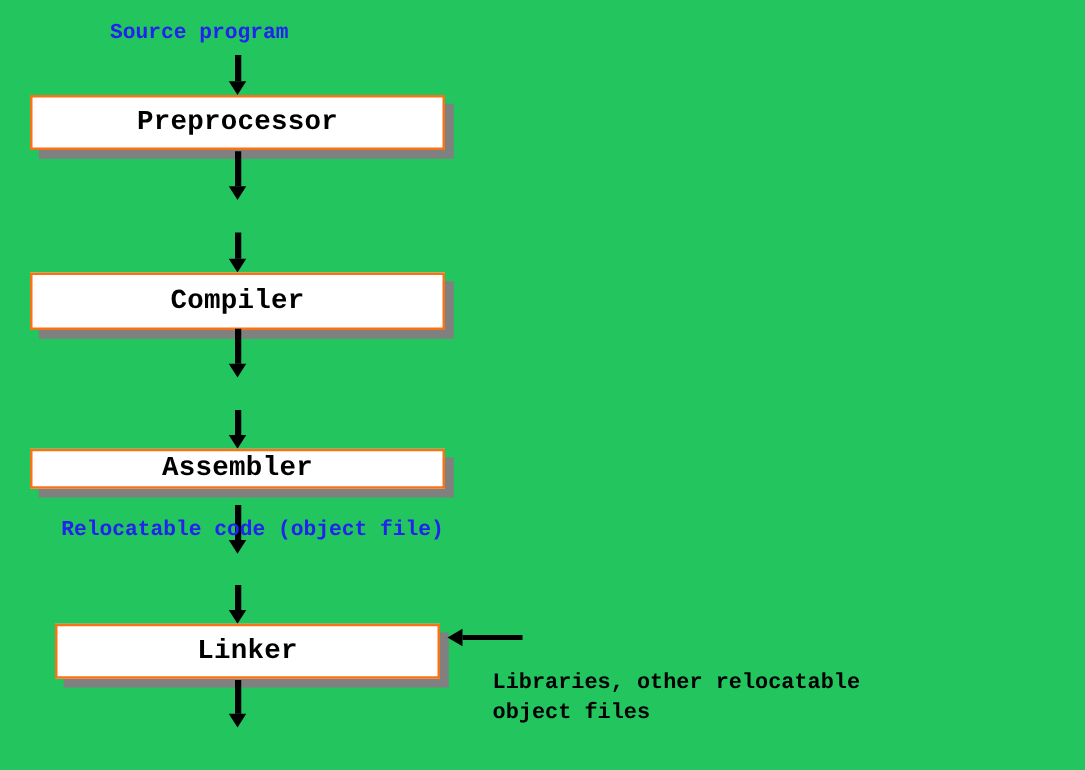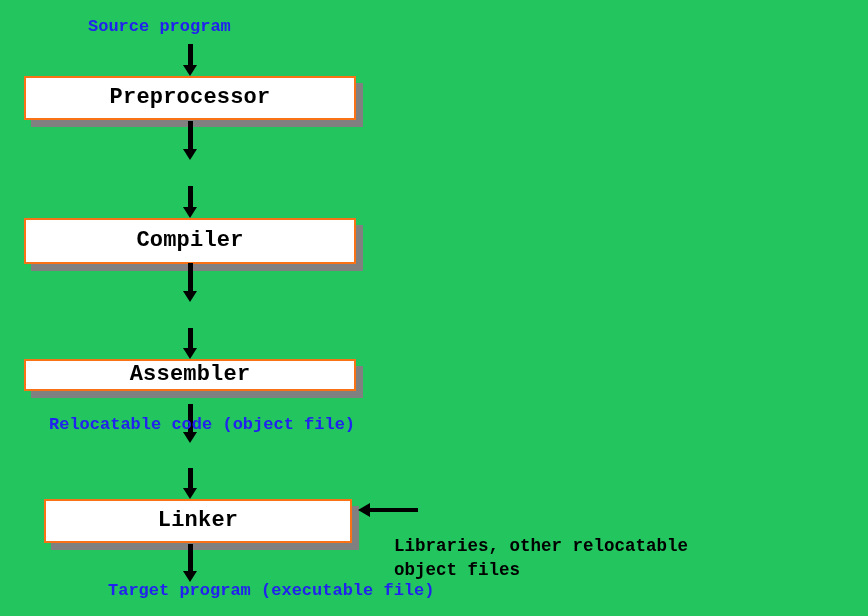--- a/index.html
+++ b/index.html
@@ -182,7 +182,6 @@
     <div class="head" style="top:27px;"></div>
   </div>
 
-  <div class="flow-label" style="left:108px; top:582px;">Target program (executable file)</div>
 
 </div>
 

